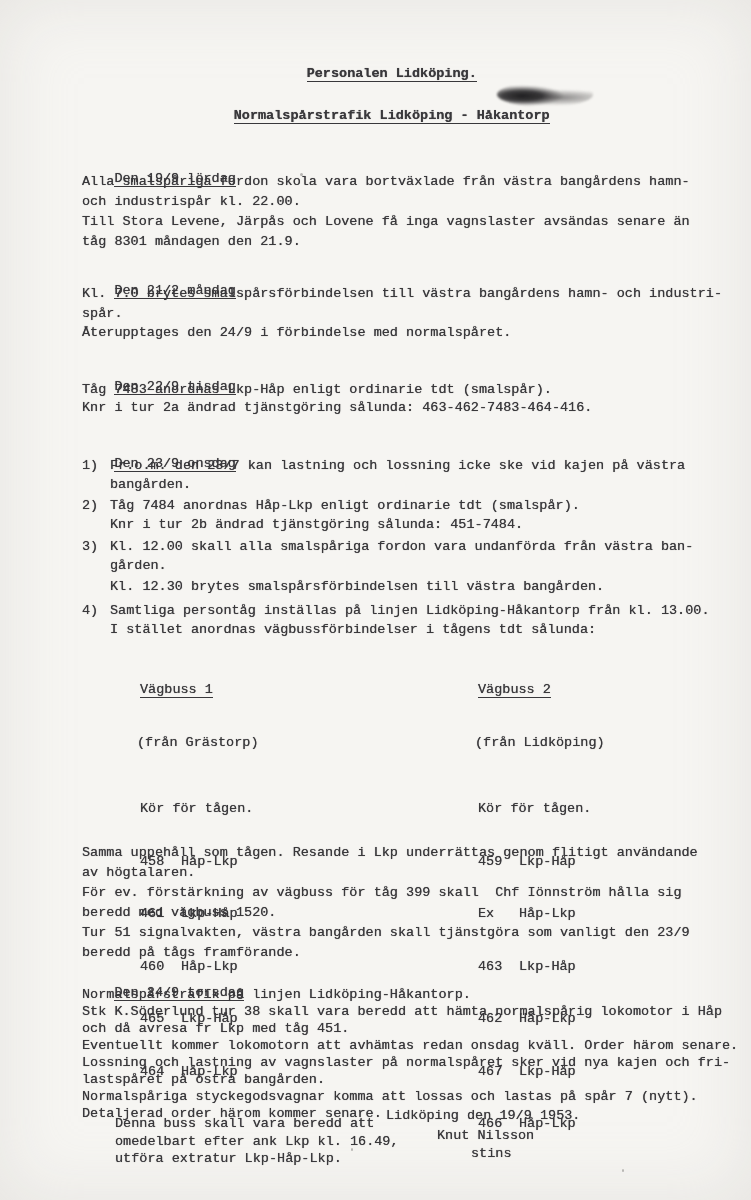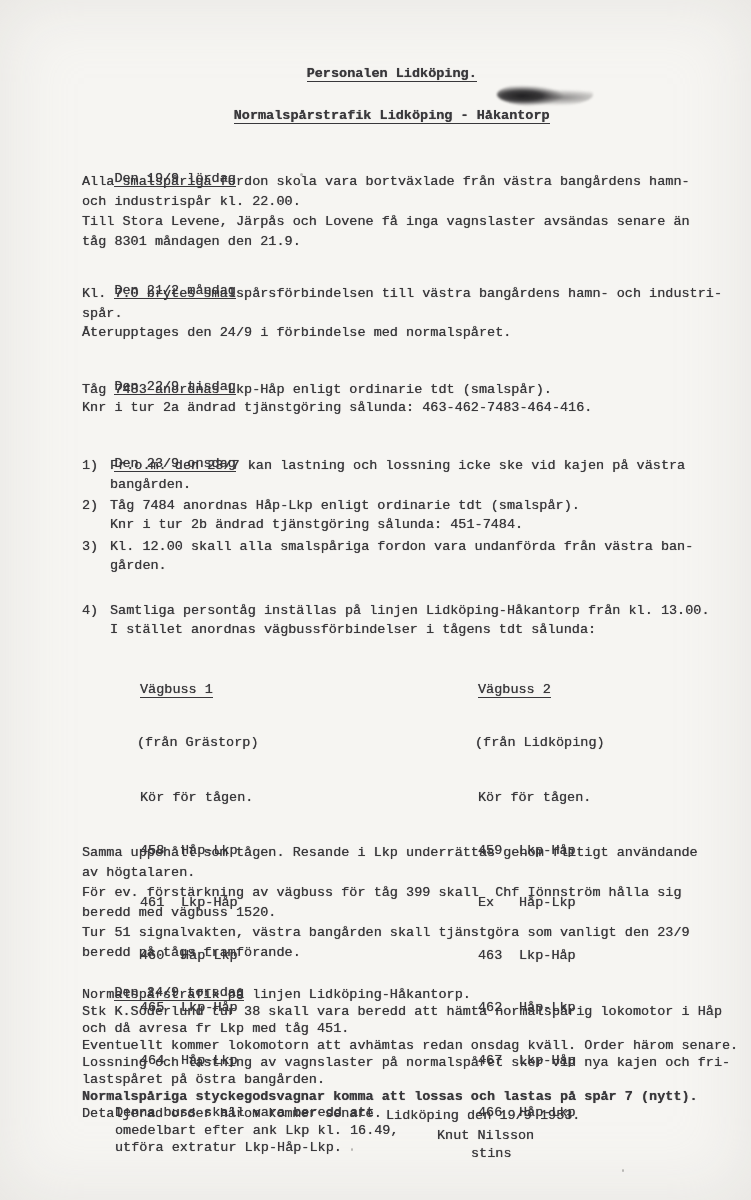--- a/index.html
+++ b/index.html
@@ -99,6 +99,7 @@
     <span class="body">Kl. 12.00 skall alla smalspåriga fordon vara undanförda från västra ban-
 gården.</span>
   </div>
+  <div class="abs txt" style="left:110px; top:577px;">Kl. 12.30 brytes smalspårsförbindelsen till västra bangården.</div>
 
   <div class="abs txt item" style="left:82px; top:602px; width:655px; line-height:18.5px;">
     <span class="num">4)</span>

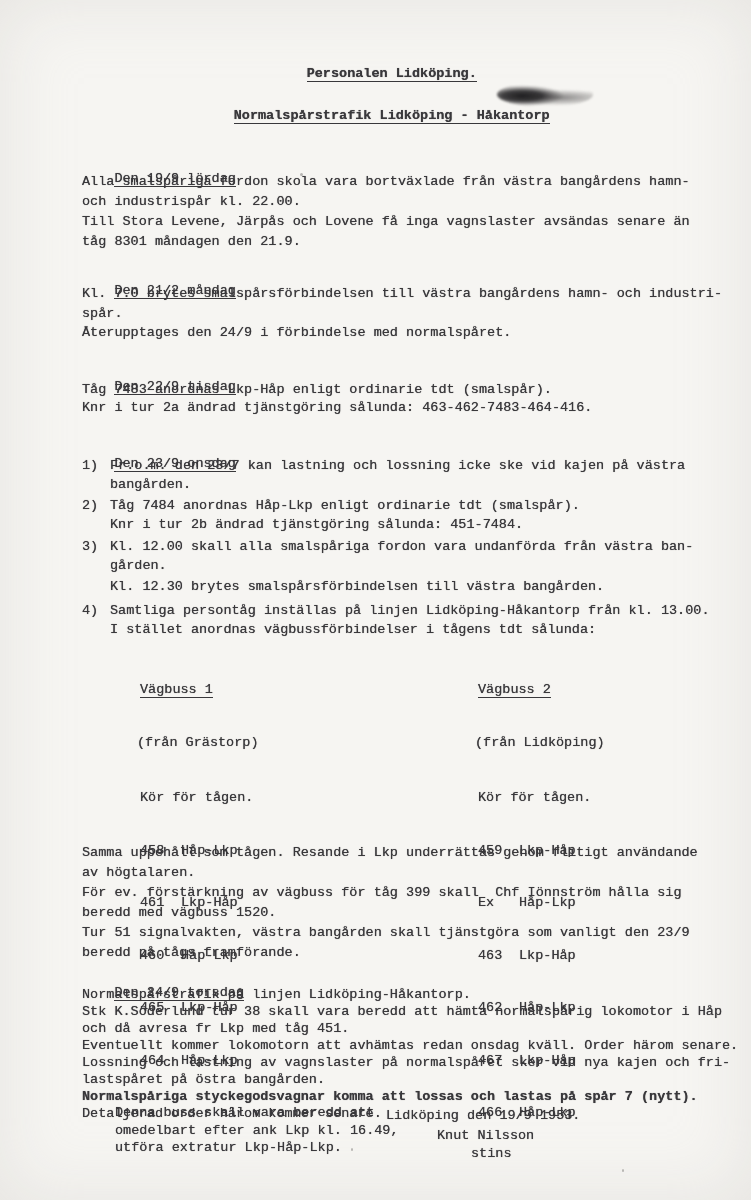--- a/index.html
+++ b/index.html
@@ -30,7 +30,7 @@
   .item .body { flex:1 1 auto; }
   .col { line-height:17.5px; }
   .col .origin { margin-left:-3px; }
-  .col .lead { margin-top:3px; }
+  .col .lead { margin-top:14px; }
   .bus-num { display:inline-block; width:41px; }
   .col-note { margin-left:-25px; white-space:pre-wrap; }
   .smudge {

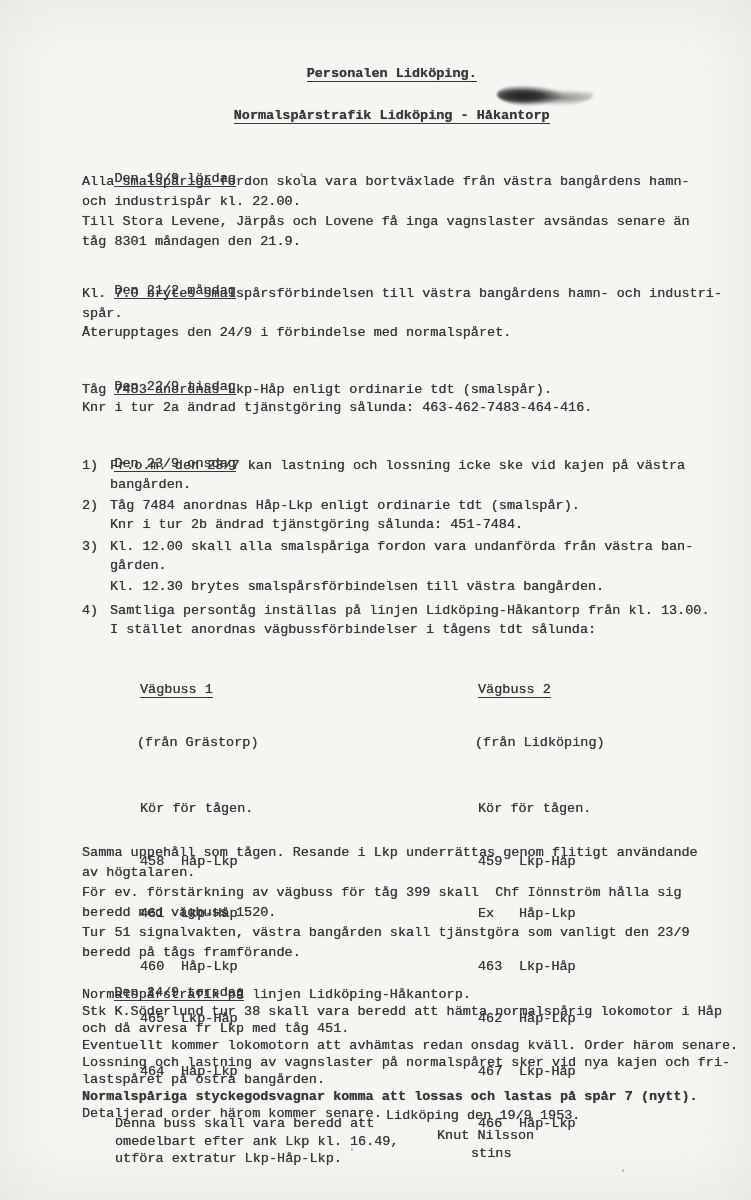--- a/index.html
+++ b/index.html
@@ -149,7 +149,7 @@
   <div class="abs txt tight" style="left:82px; top:1054px;">Lossning och lastning av vagnslaster på normalspåret sker vid nya kajen och fri-
 lastspåret på östra bangården.</div>
   <div class="abs txt tight" style="left:82px; top:1037px;">Eventuellt kommer lokomotorn att avhämtas redan onsdag kväll. Order härom senare.</div>
-  <div class="abs txt tight" style="left:82px; top:1088px;font-weight:bold;">Normalspåriga styckegodsvagnar komma att lossas och lastas på spår 7 (nytt).</div>
+  <div class="abs txt tight" style="left:82px; top:1088px;">Normalspåriga styckegodsvagnar komma att lossas och lastas på spår 7 (nytt).</div>
   <div class="abs txt tight" style="left:82px; top:1105px;">Detaljerad order härom kommer senare.</div>
 
   <div class="abs txt tight" style="left:386px; top:1107px;">Lidköping den 19/9 1953.</div>

